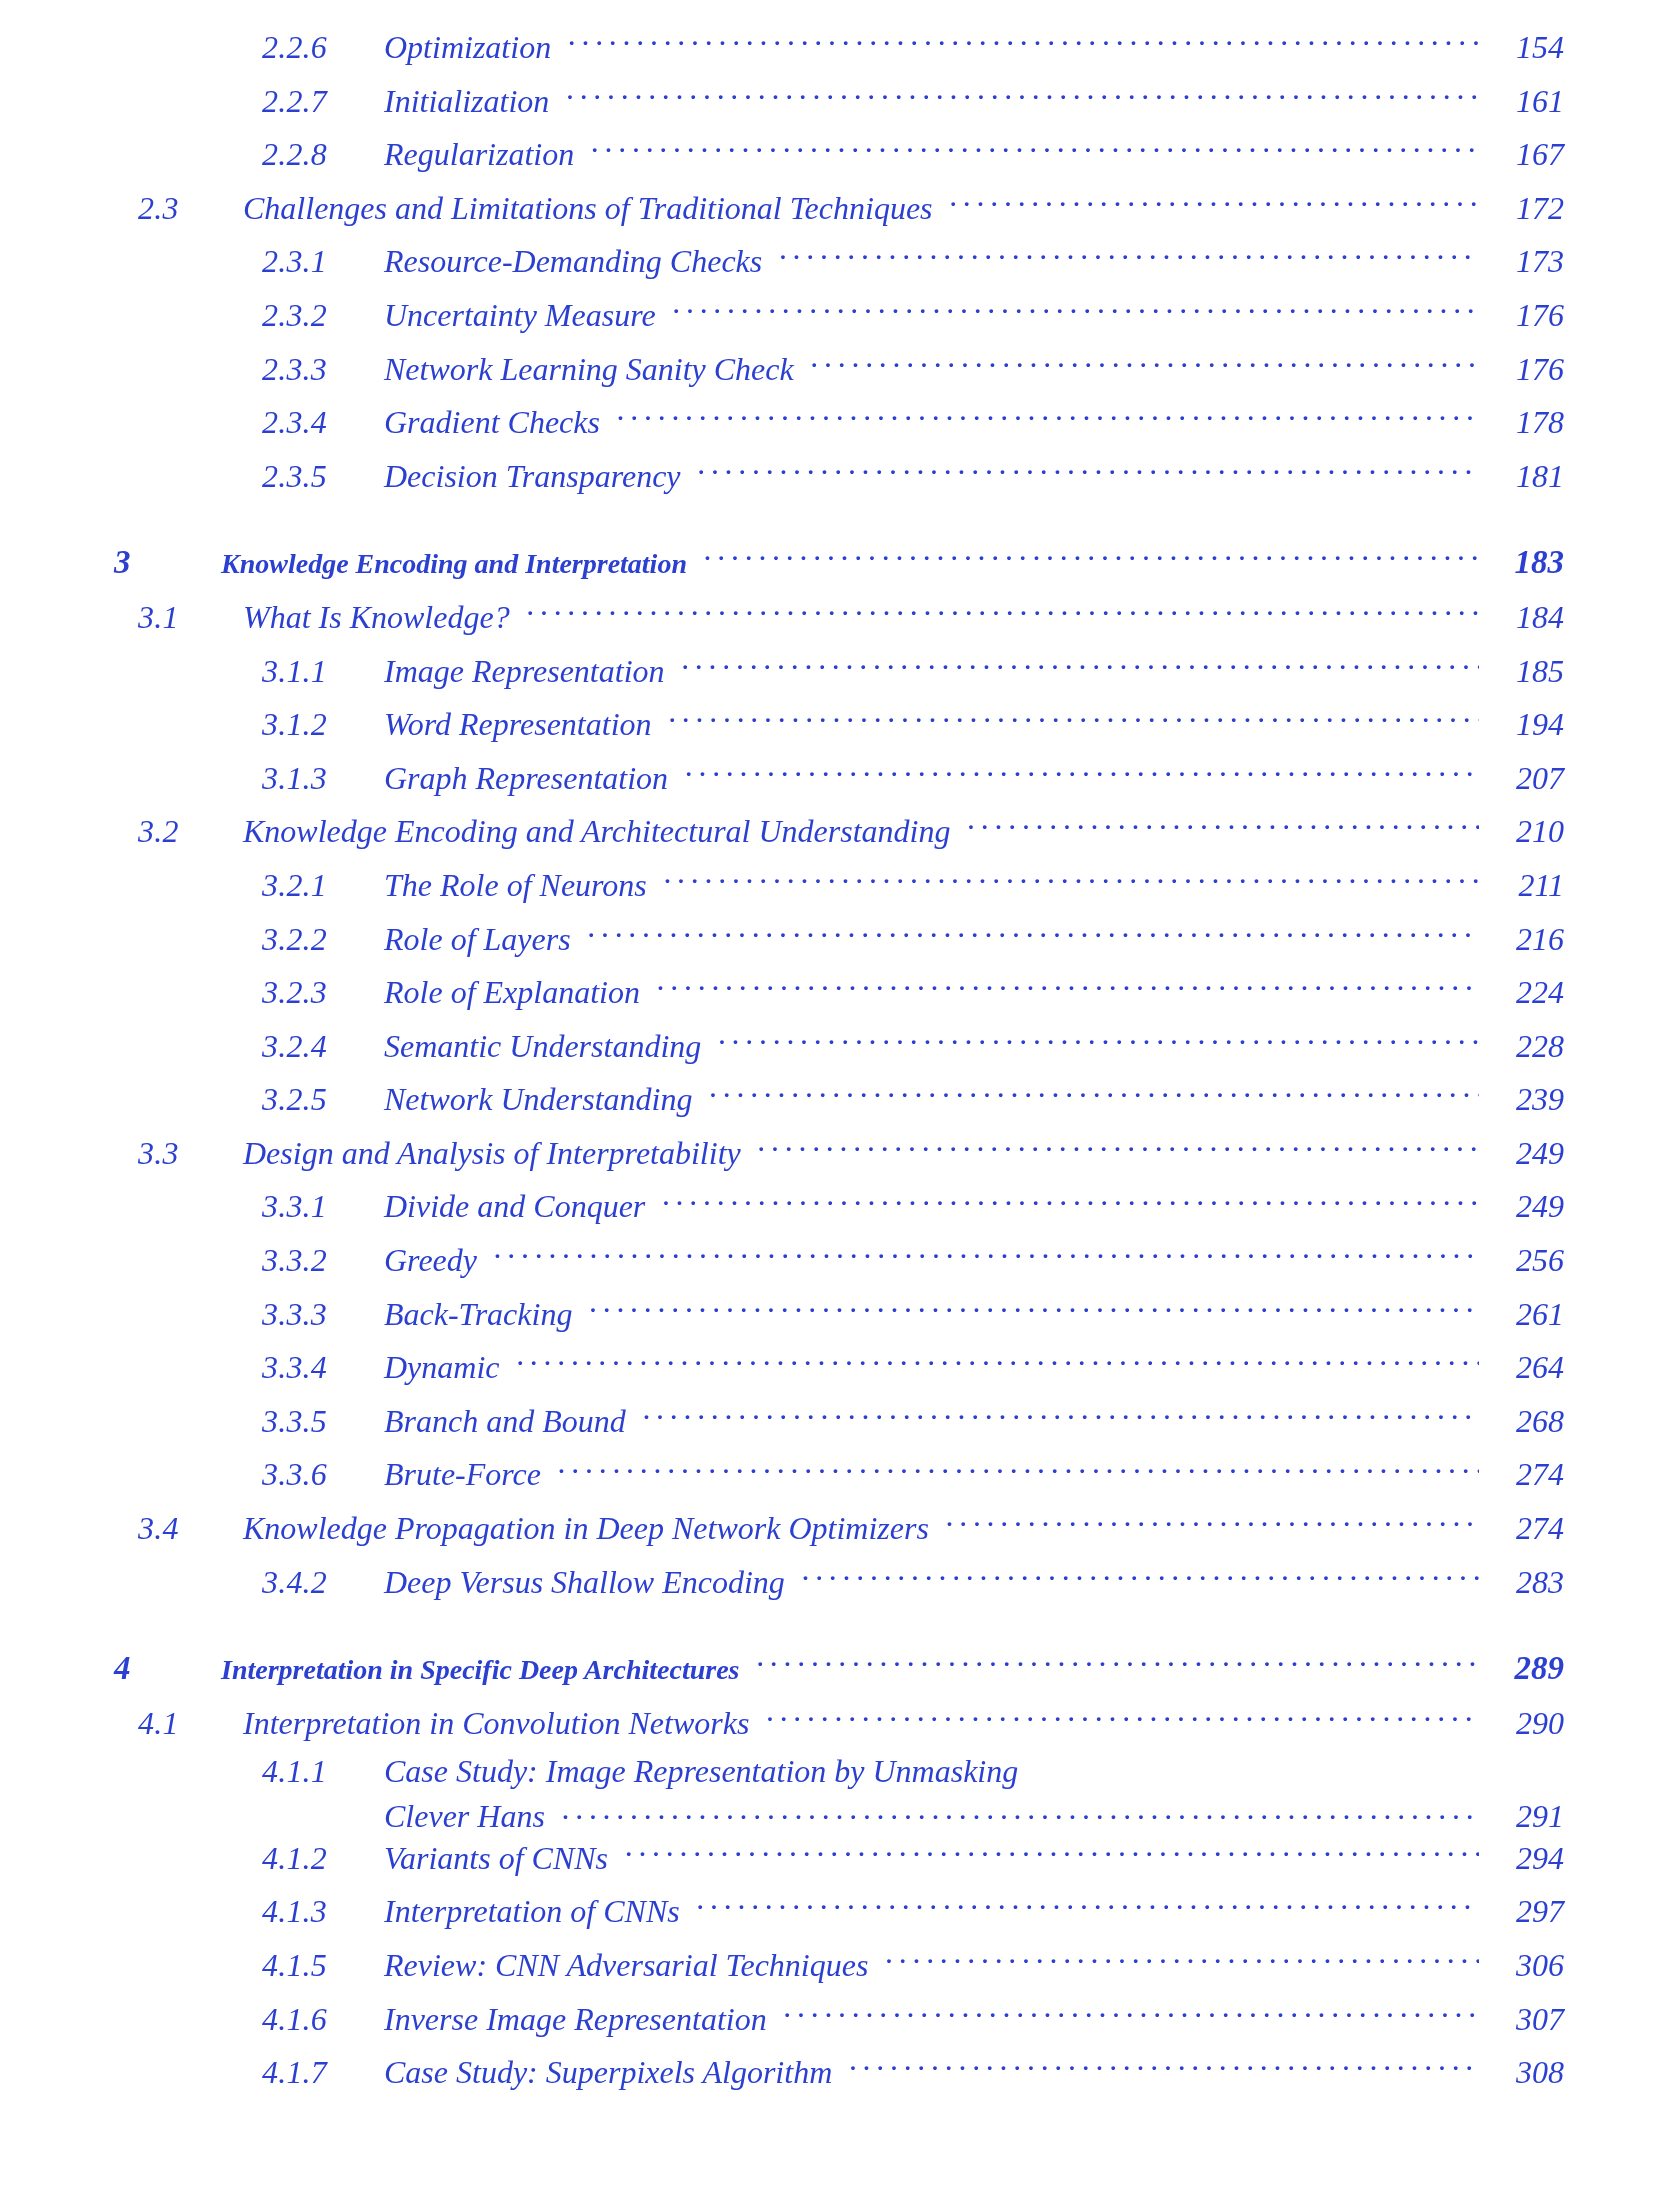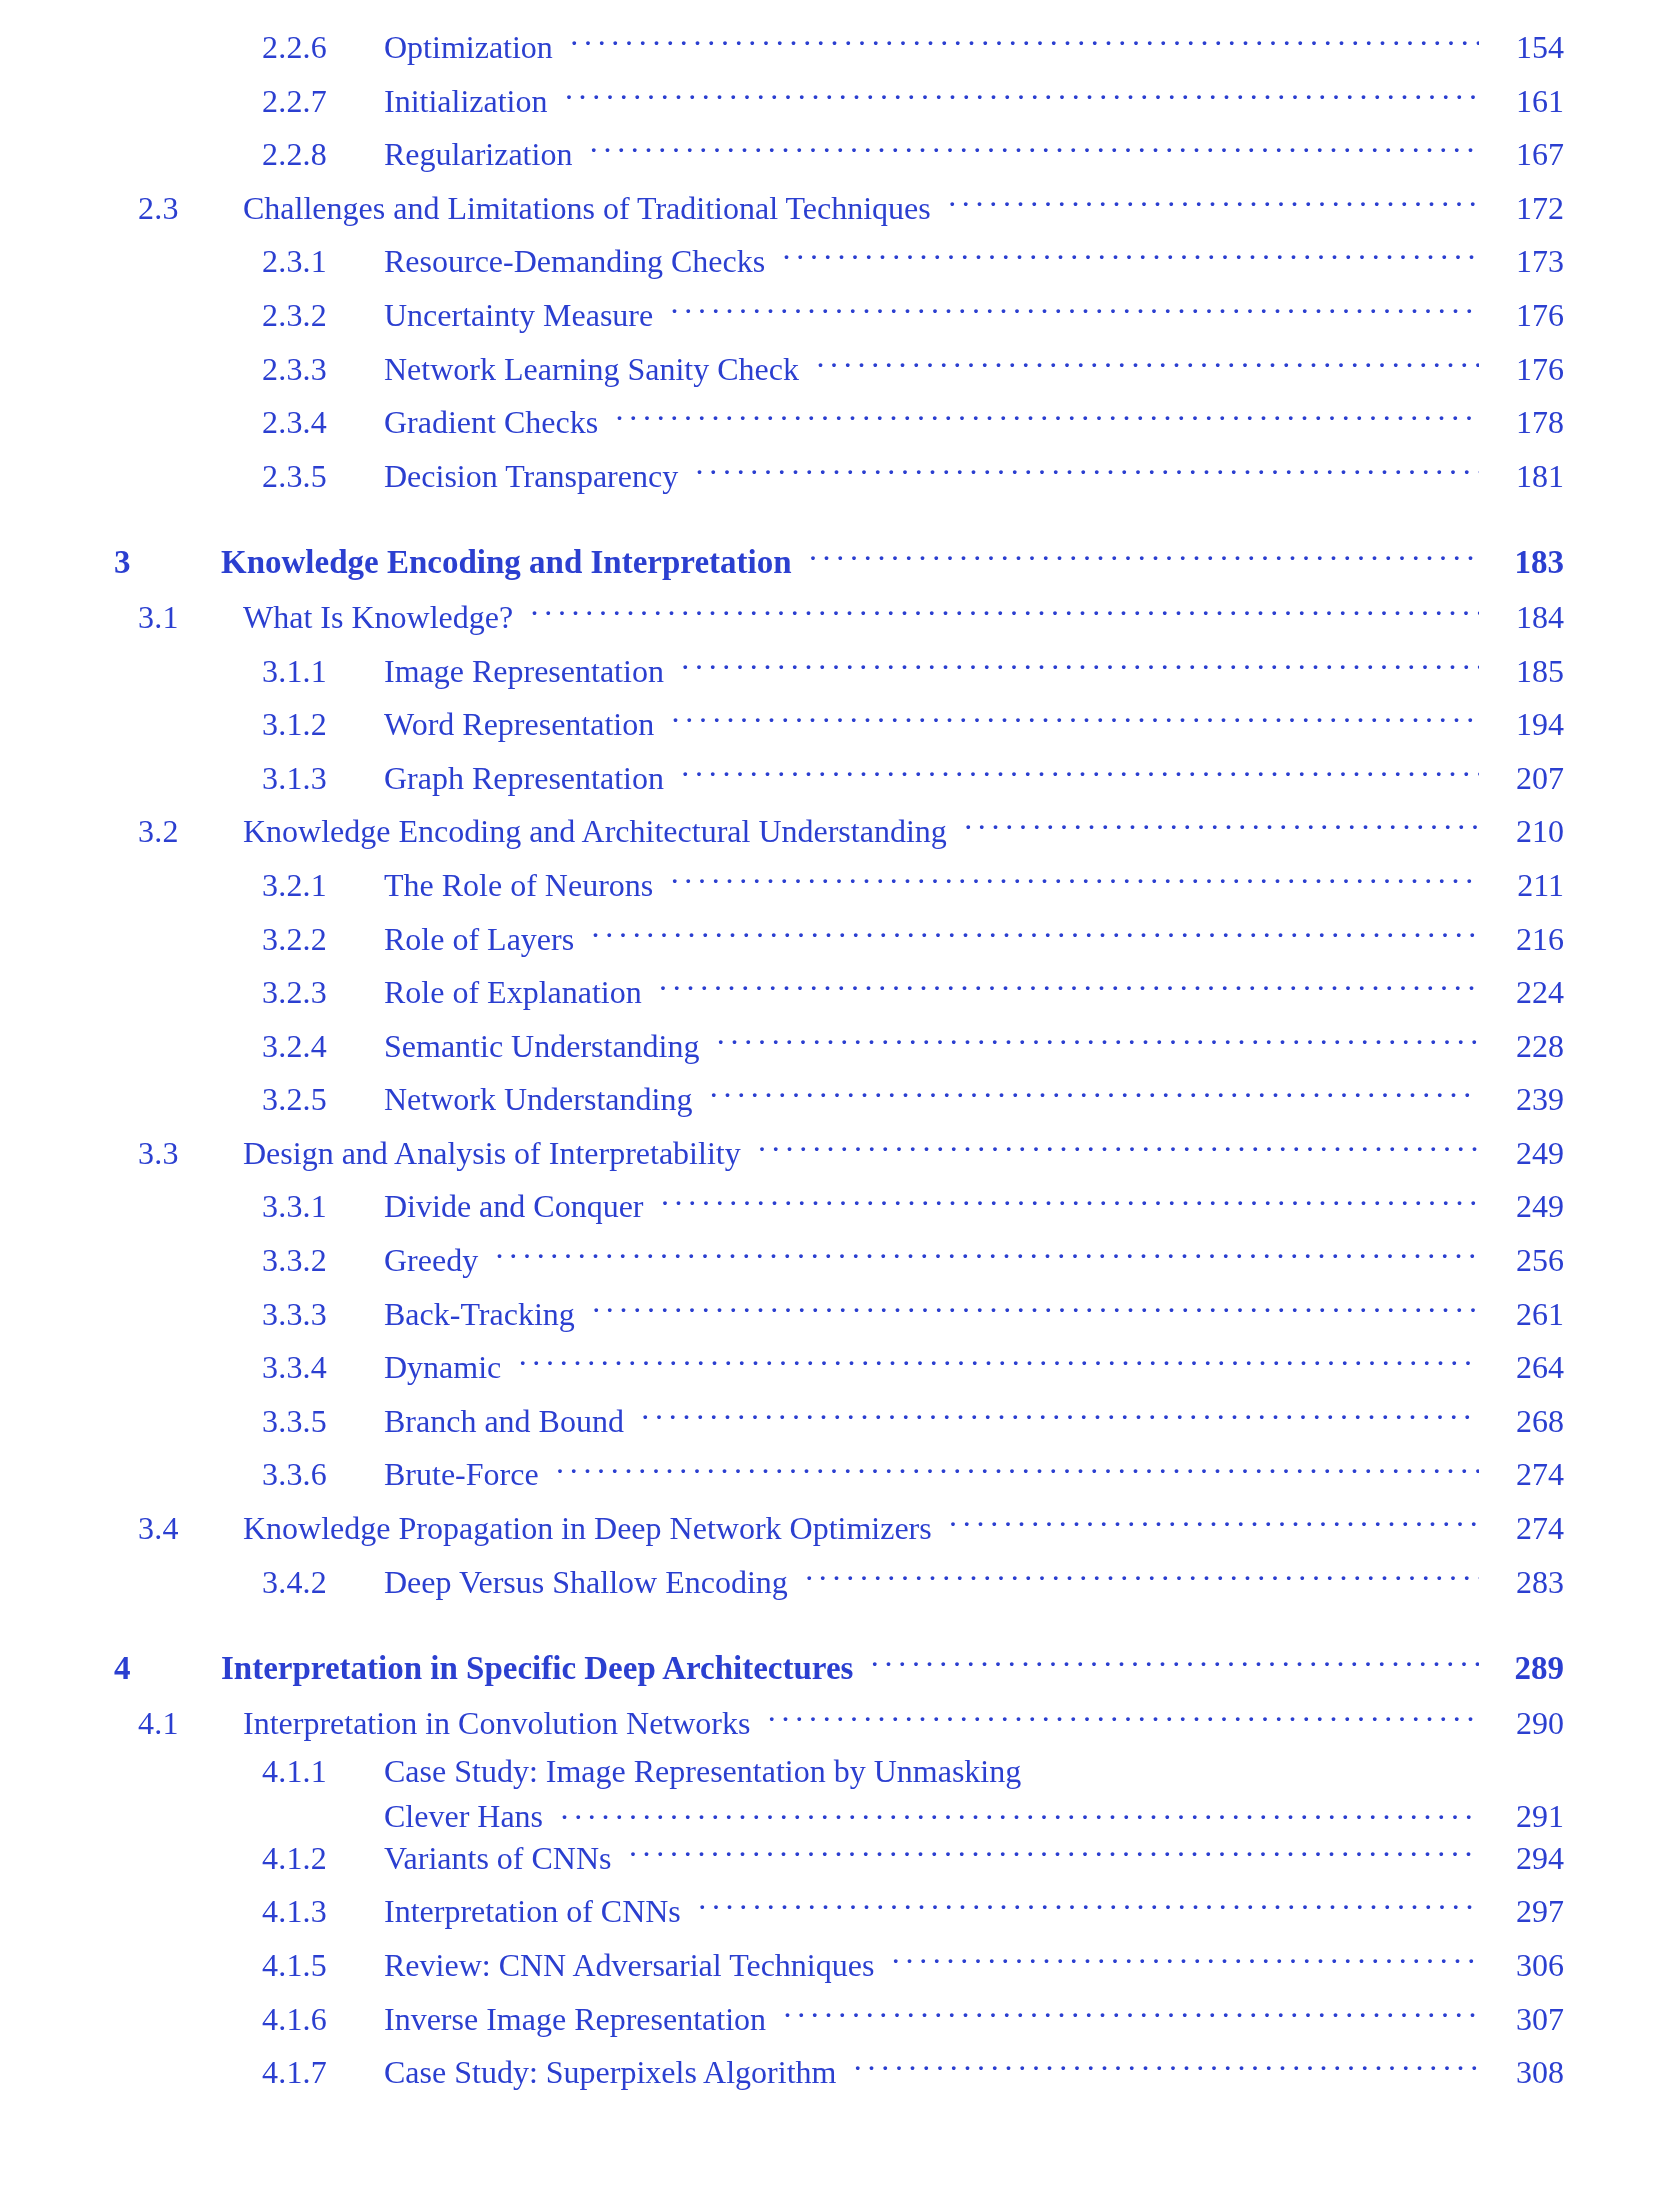--- a/index.html
+++ b/index.html
@@ -19,6 +19,7 @@
     height: 2211px;
     box-sizing: border-box;
     padding: 26px 114px 0 114px;
+    font-style: italic;
   }
   .toc {
     width: 1450px;

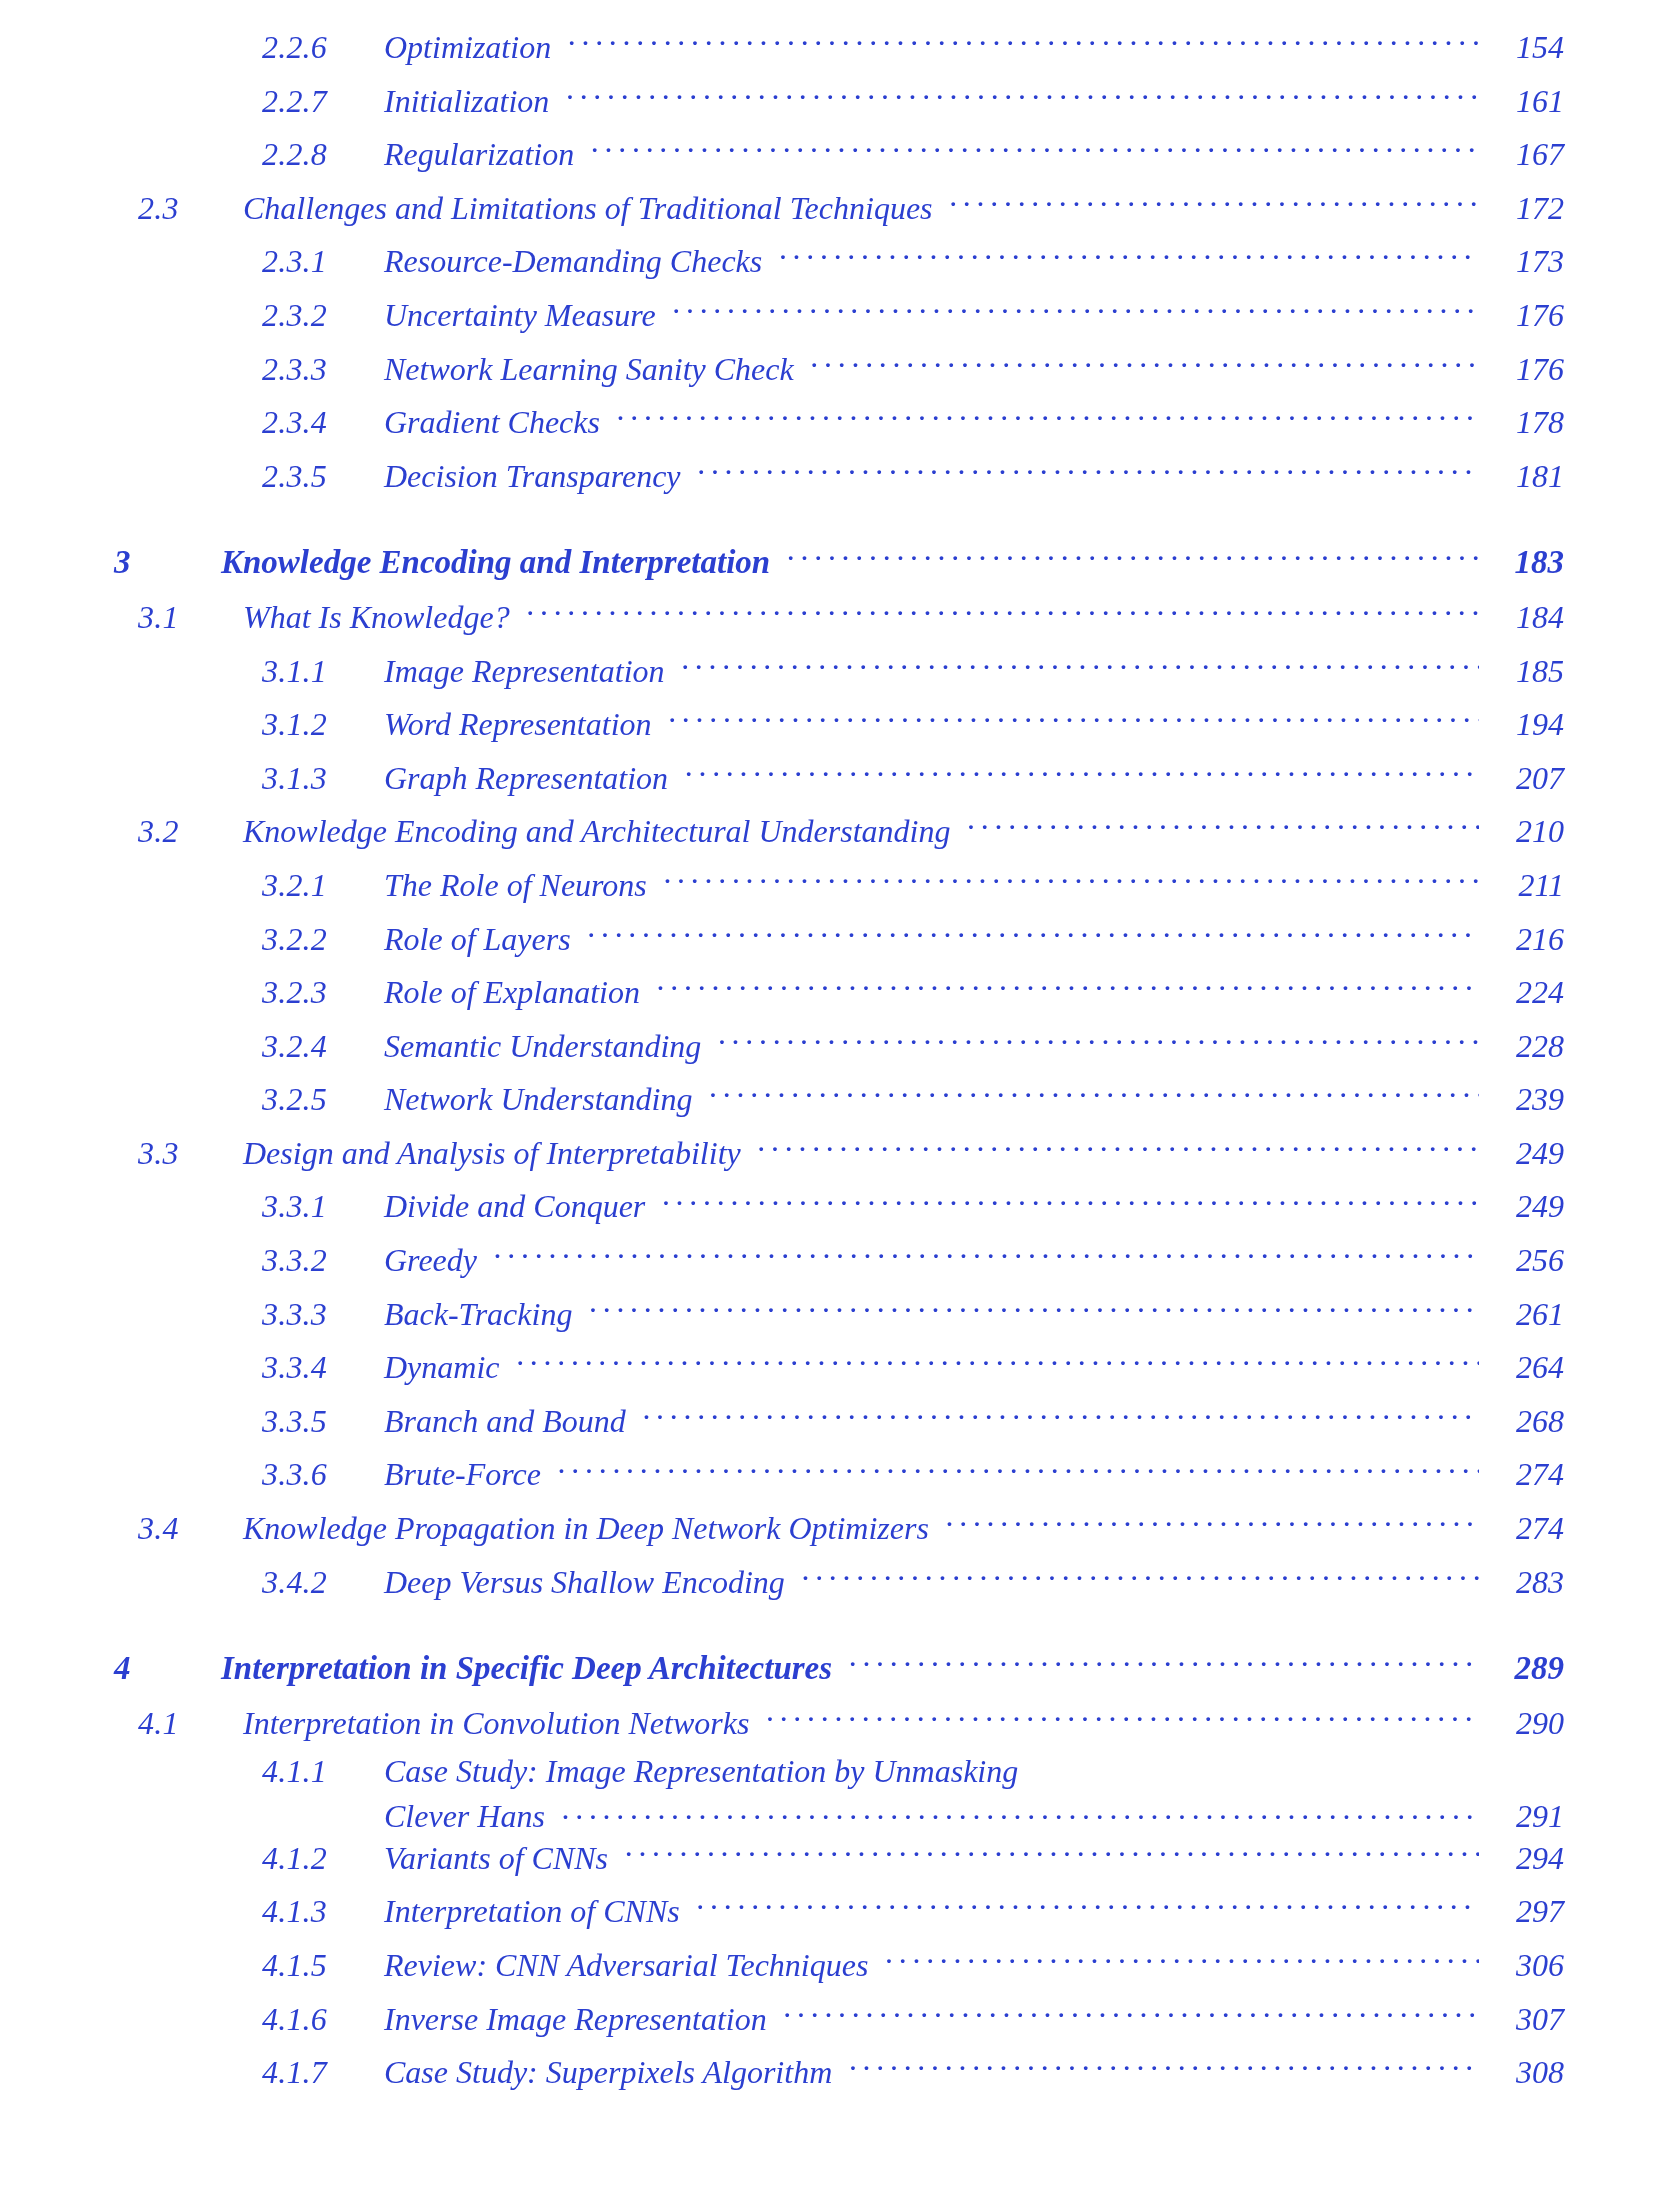--- a/index.html
+++ b/index.html
@@ -54,7 +54,7 @@
     white-space: nowrap;
     padding-right: 12.2px;
   }
-  .lvl1 .title { font-weight: bold; font-size: 33px; }
+  .lvl1 .title { font-weight: bold; font-size: 28px; }
 
   .dots {
     flex: 1 1 auto;

